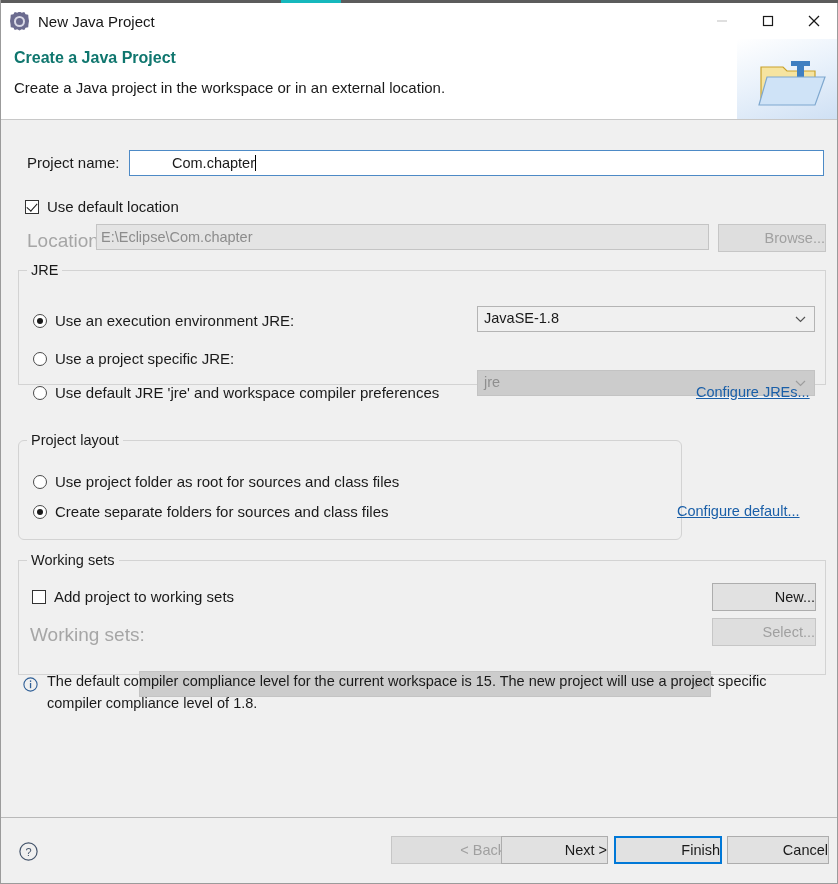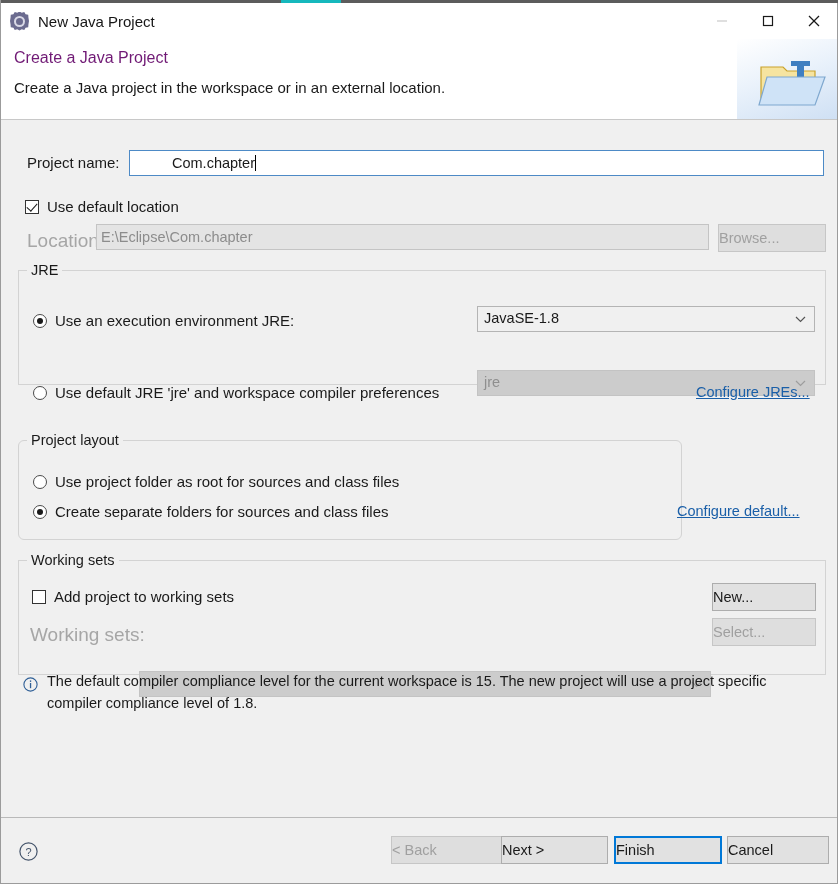--- a/index.html
+++ b/index.html
@@ -89,7 +89,7 @@
   }
   .header-title {
     position: absolute; left: 13px; top: 10px;
-    font-size: 16px; font-weight: normal; color: #701a75;
+    font-size: 16px; font-weight: bold; color: #0f766e;
   }
   .header-sub {
     position: absolute; left: 13px; top: 40px;

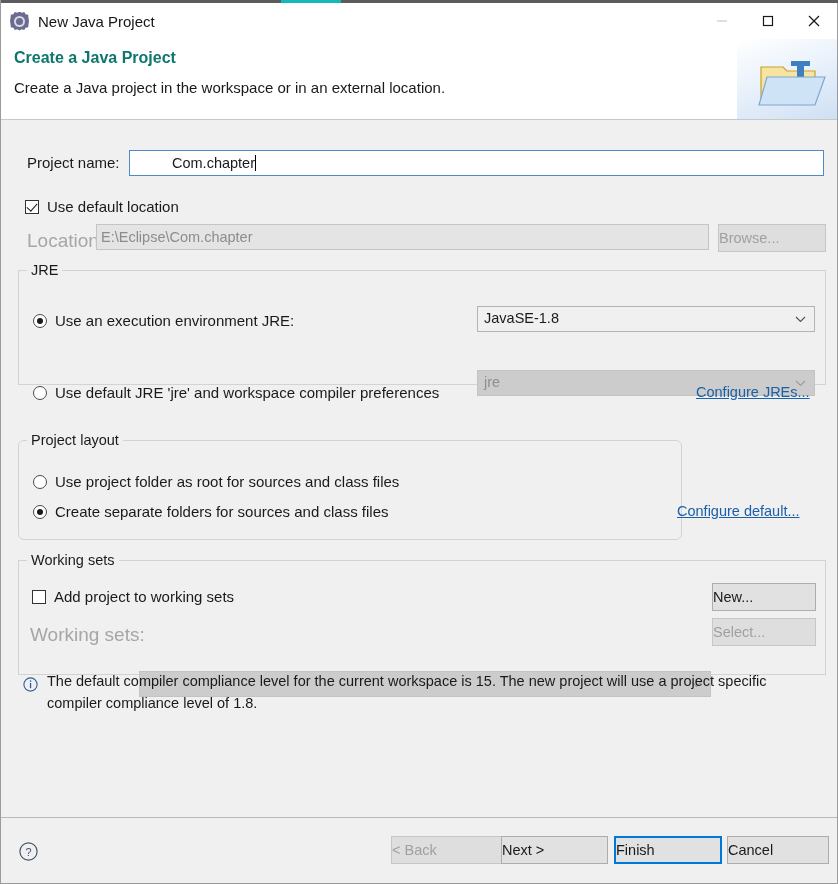--- a/index.html
+++ b/index.html
@@ -151,7 +151,7 @@
     font-size: 14.5px;
     color: #1a1a1a;
     height: 28px;
-    text-align: left;
+    text-align: right;
     line-height: 26px;
     cursor: default;
   }

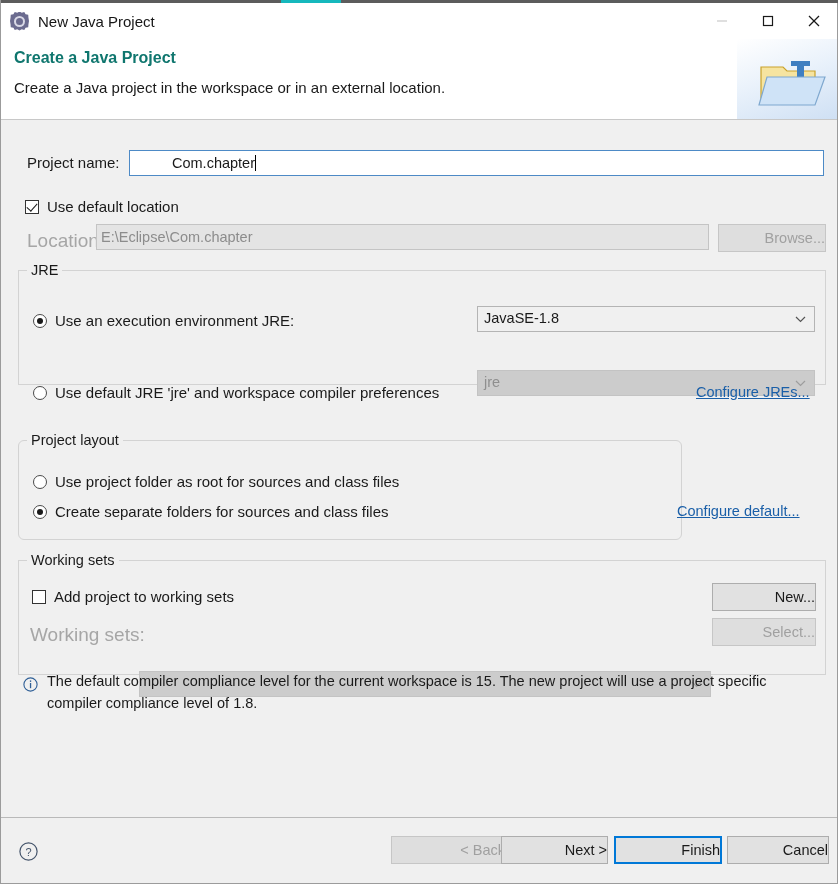--- a/index.html
+++ b/index.html
@@ -338,6 +338,10 @@
         </svg>
     </div>
 
+    <div class="row ctl-row" style="left:32px; top:230px;">
+      <span class="radio"></span>
+      <label class="plain">Use a project specific JRE:</label>
+    </div>
     <div class="row combo disabled" style="left:476px; top:224px; width:338px;">
       <span class="combo-text">jre</span>
       <svg class="arrow" viewBox="0 0 11 7">

